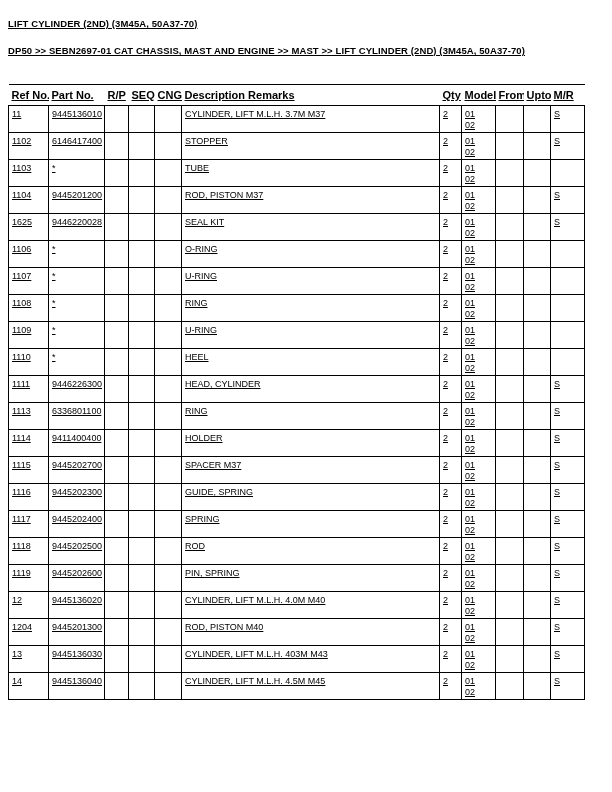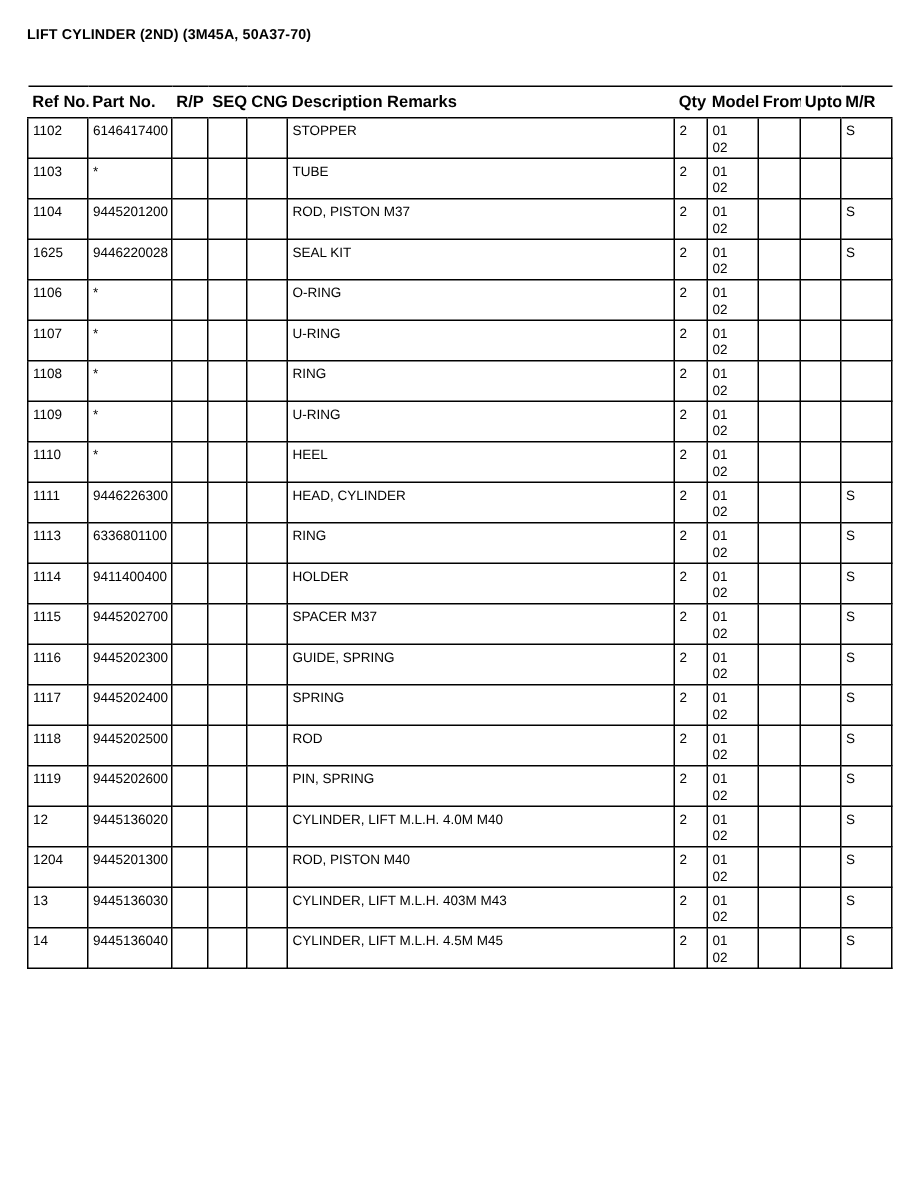--- a/index.html
+++ b/index.html
@@ -16,7 +16,8 @@
     overflow: hidden;
   }
   .page {
-    padding: 12px 18px 0 18px;
+    padding: 12px 18px 0 8px;
+    text-decoration: underline;
   }
   .doc-title {
     font-size: 9.5px;

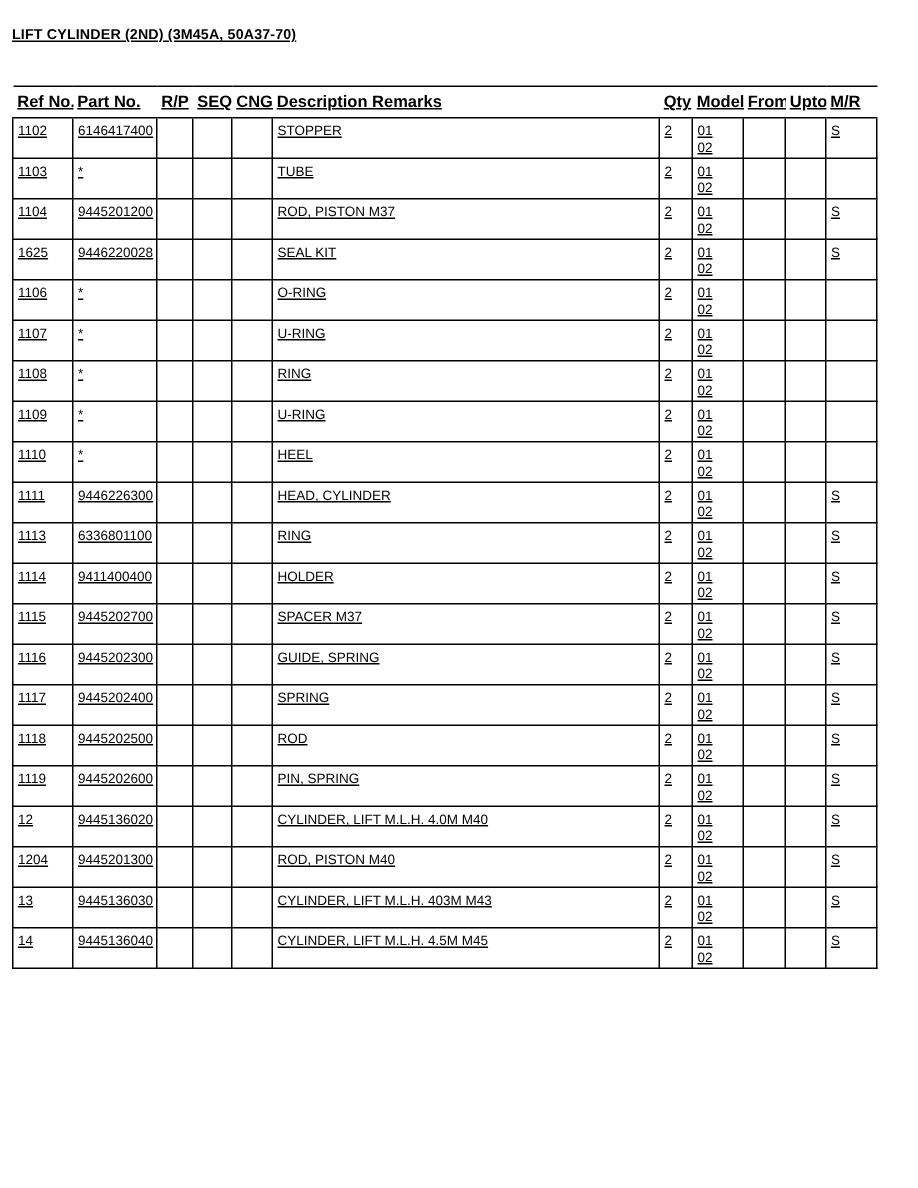--- a/index.html
+++ b/index.html
@@ -82,6 +82,7 @@
 
   <div class="doc-title">LIFT CYLINDER (2ND) (3M45A, 50A37-70)</div>
 
+  <div class="breadcrumb">DP50 &gt;&gt; SEBN2697-01 CAT CHASSIS, MAST AND ENGINE &gt;&gt; MAST &gt;&gt; LIFT CYLINDER (2ND) (3M45A, 50A37-70)</div>
 
   <table class="parts">
     <colgroup>

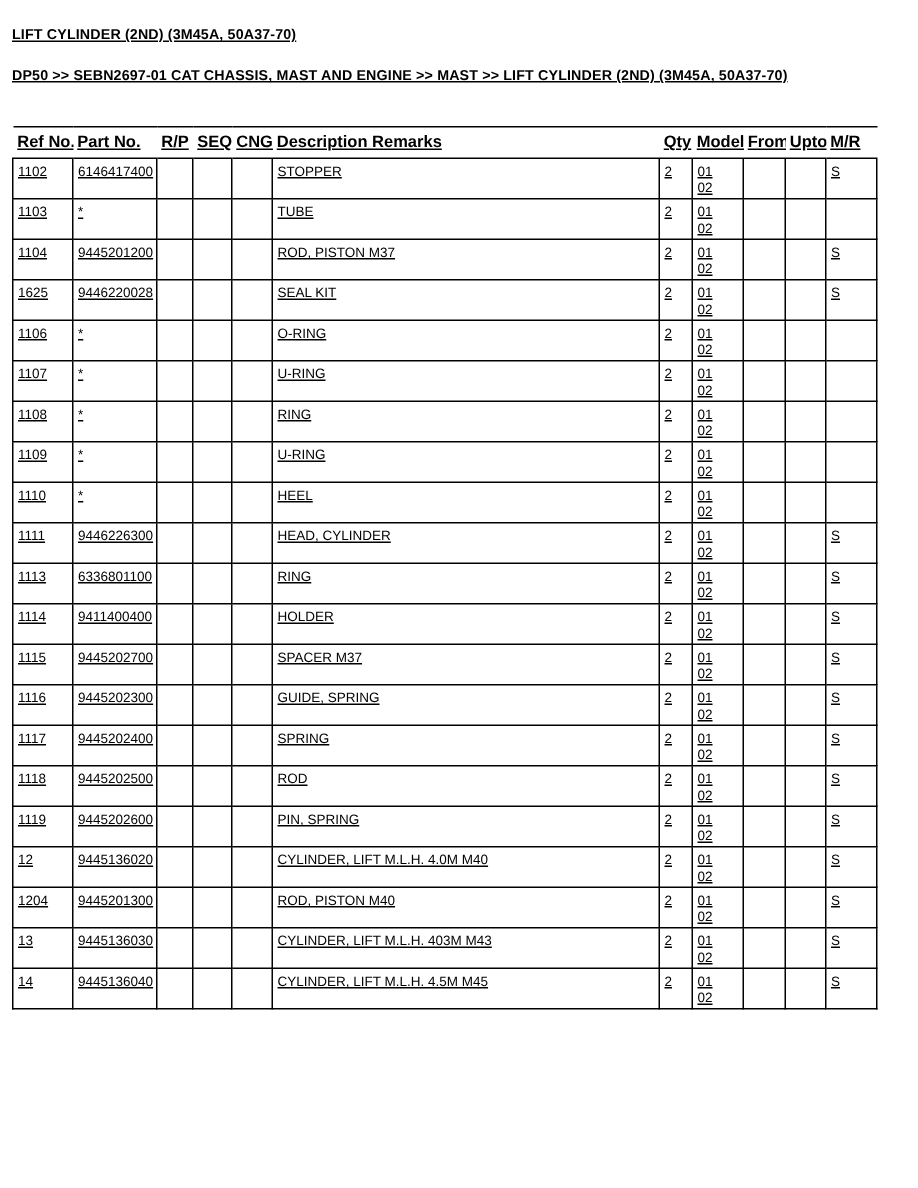--- a/index.html
+++ b/index.html
@@ -115,6 +115,22 @@
     </thead>
     <tbody id="table-body">
         <tr>
+          <td>11</td>
+          <td>9445136010</td>
+          <td></td>
+          <td></td>
+          <td></td>
+          <td>CYLINDER, LIFT M.L.H. 3.7M M37</td>
+          <td>2</td>
+          <td>
+            <div class="model-line">01</div>
+            <div class="model-line">02</div>
+          </td>
+          <td></td>
+          <td></td>
+          <td>S</td>
+        </tr>
+        <tr>
           <td>1102</td>
           <td>6146417400</td>
           <td></td>

